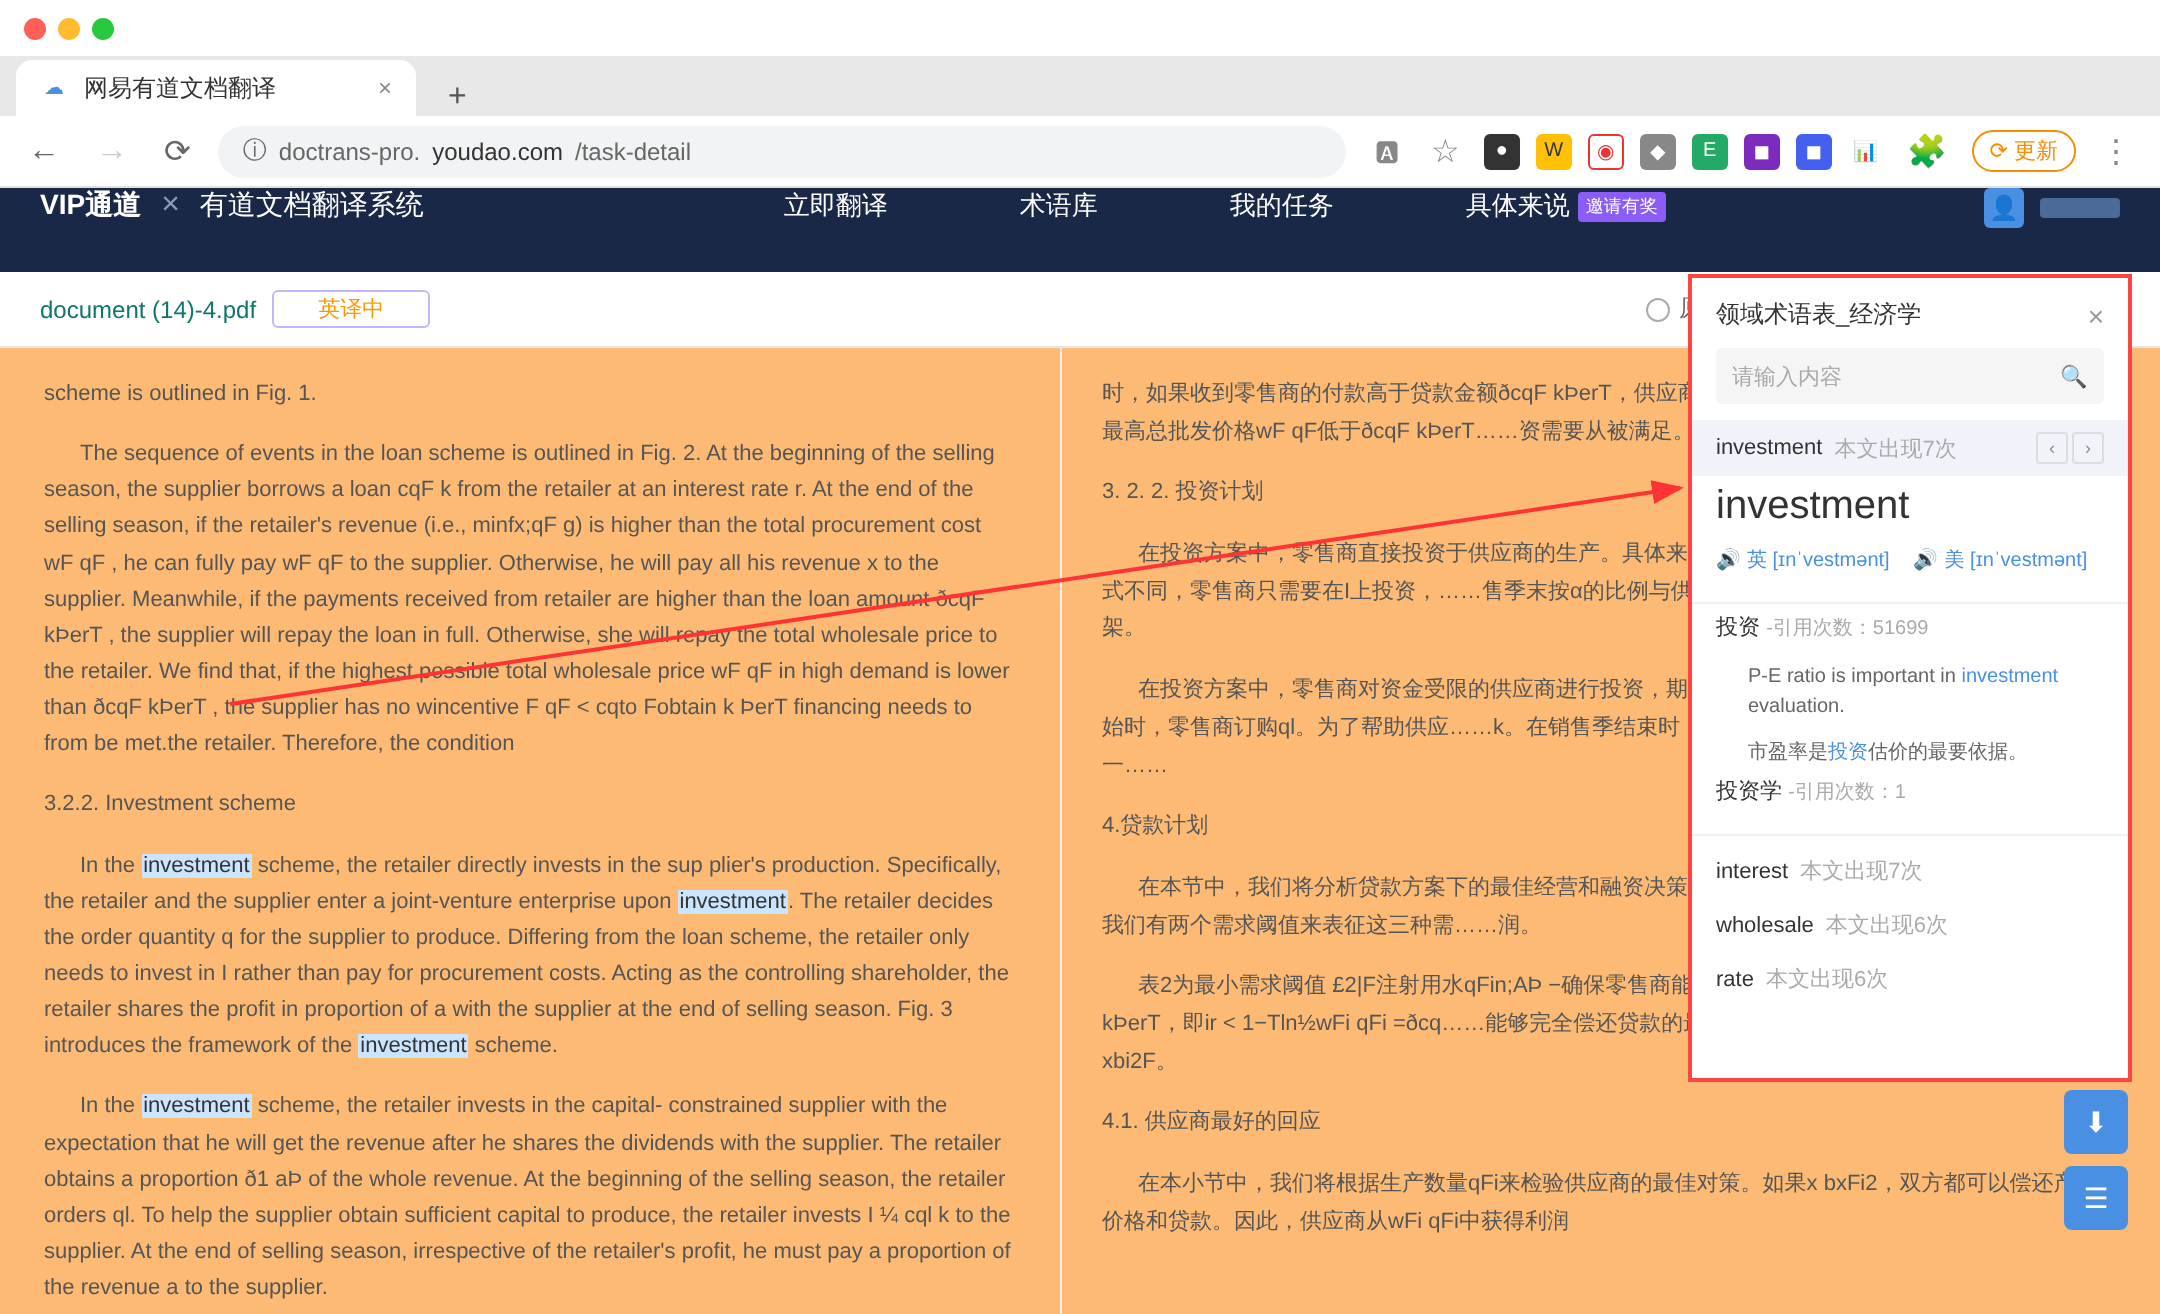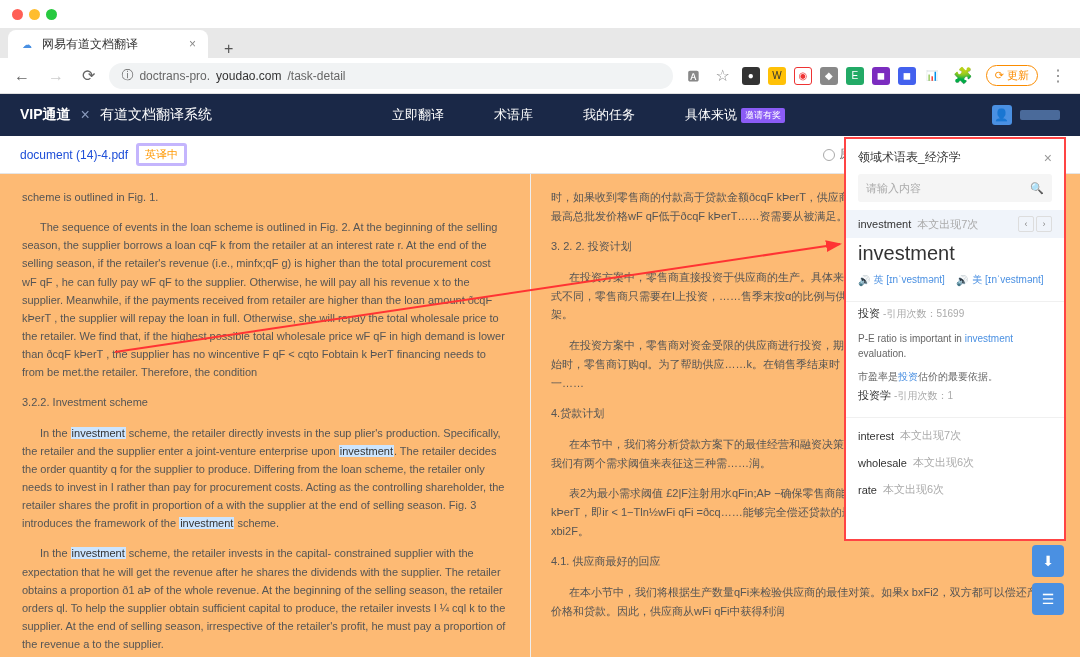--- a/index.html
+++ b/index.html
@@ -20,7 +20,7 @@
 .ext-icons{display:flex;gap:8px;align-items:center}
 .ext-icon{width:18px;height:18px;border-radius:3px;display:flex;align-items:center;justify-content:center;font-size:10px;color:#fff}
 .update-btn{display:flex;align-items:center;gap:3px;border:1px solid #fb8c00;color:#fb8c00;border-radius:12px;padding:2px 8px;font-size:11px}
-.app-header{height:42px;background:#1a2847;display:flex;align-items:center;padding:0 20px;color:#fff}
+.app-header{height:42px;background:#1a2847;display:flex;align-items:flex-start;padding:0 20px;color:#fff}
 .vip-badge{font-weight:bold;font-size:14px}
 .vip-x{margin:0 10px;color:#8899bb}
 .app-title{font-size:14px;font-weight:500}

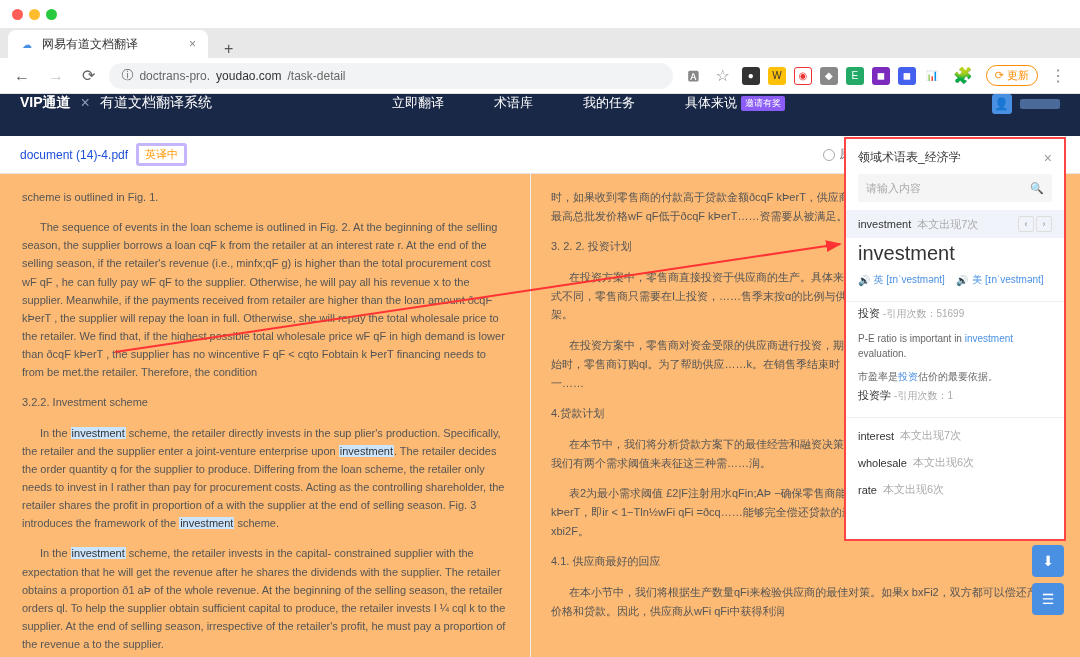--- a/index.html
+++ b/index.html
@@ -24,7 +24,7 @@
 .vip-badge{font-weight:bold;font-size:14px}
 .vip-x{margin:0 10px;color:#8899bb}
 .app-title{font-size:14px;font-weight:500}
-.app-nav{display:flex;margin-left:180px;gap:50px}
+.app-nav{display:flex;margin-left:180px;gap:66px}
 .app-nav-item{font-size:13px;color:#fff;cursor:pointer;display:flex;align-items:center;gap:4px}
 .invite-tag{background:#8b5cf6;font-size:9px;padding:1px 4px;border-radius:2px}
 .user-area{margin-left:auto;display:flex;align-items:center;gap:8px}

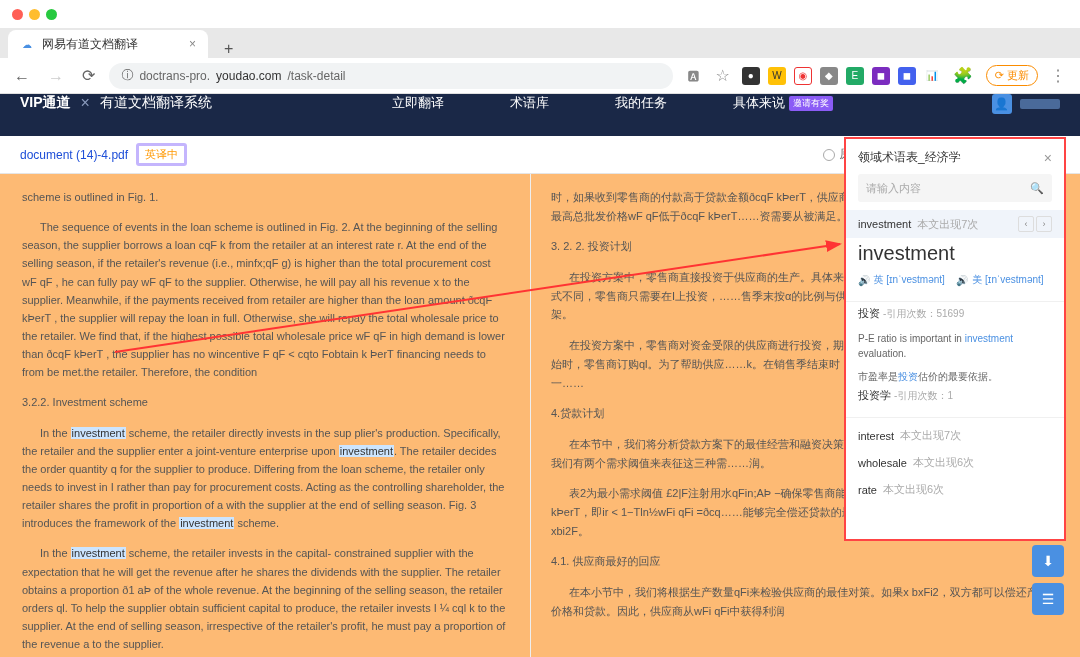--- a/index.html
+++ b/index.html
@@ -31,7 +31,7 @@
 .user-icon{width:20px;height:20px;background:#4a90e2;border-radius:3px;display:flex;align-items:center;justify-content:center;font-size:12px}
 .user-name{width:40px;height:10px;background:#4a6a9a;border-radius:2px}
 .sub-bar{height:38px;background:#fff;display:flex;align-items:center;padding:0 20px;border-bottom:1px solid #e5e5e5;font-size:12px}
-.doc-name{color:#1d4ed8}
+.doc-name{color:#0f766e}
 .status-tag{border:3px solid #c4b5fd;color:#ff9800;border-radius:3px;padding:1px 6px;margin-left:8px;font-size:11px}
 .sub-right{margin-left:auto;display:flex;align-items:center;gap:20px}
 .view-opt{display:flex;align-items:center;gap:4px;color:#666}

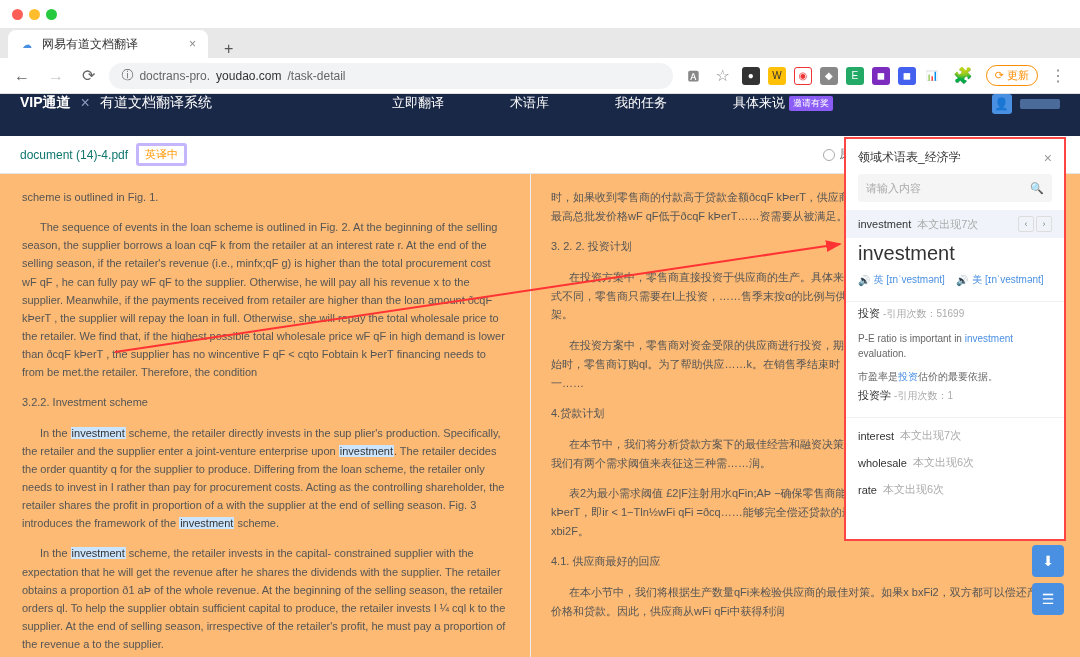--- a/index.html
+++ b/index.html
@@ -32,7 +32,7 @@
 .user-name{width:40px;height:10px;background:#4a6a9a;border-radius:2px}
 .sub-bar{height:38px;background:#fff;display:flex;align-items:center;padding:0 20px;border-bottom:1px solid #e5e5e5;font-size:12px}
 .doc-name{color:#0f766e}
-.status-tag{border:3px solid #c4b5fd;color:#ff9800;border-radius:3px;padding:1px 6px;margin-left:8px;font-size:11px}
+.status-tag{border:1px solid #c4b5fd;color:#ff9800;border-radius:3px;padding:1px 22px;margin-left:8px;font-size:11px}
 .sub-right{margin-left:auto;display:flex;align-items:center;gap:20px}
 .view-opt{display:flex;align-items:center;gap:4px;color:#666}
 .radio{width:12px;height:12px;border:1px solid #aaa;border-radius:50%;display:inline-block}

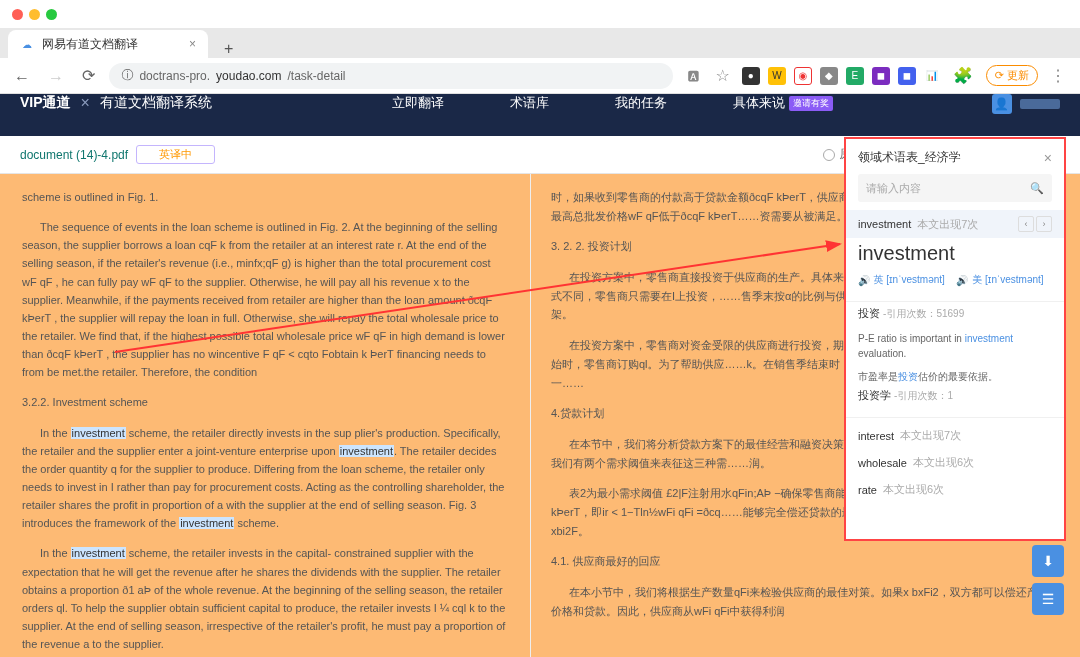--- a/index.html
+++ b/index.html
@@ -65,7 +65,7 @@
 .gp-def{padding:0 12px 6px;font-size:11px}
 .gp-def-label{color:#333}
 .gp-def-cite{color:#aaa;font-size:10px}
-.gp-example{padding:4px 12px;font-size:10px;color:#666;line-height:1.5}
+.gp-example{padding:4px 28px;font-size:10px;color:#666;line-height:1.5}
 .gp-example-en .kw{color:#4a90e2}
 .gp-example-cn .kw{color:#4a90e2}
 .gp-source{padding:2px 12px 8px;font-size:9px;color:#bbb}

